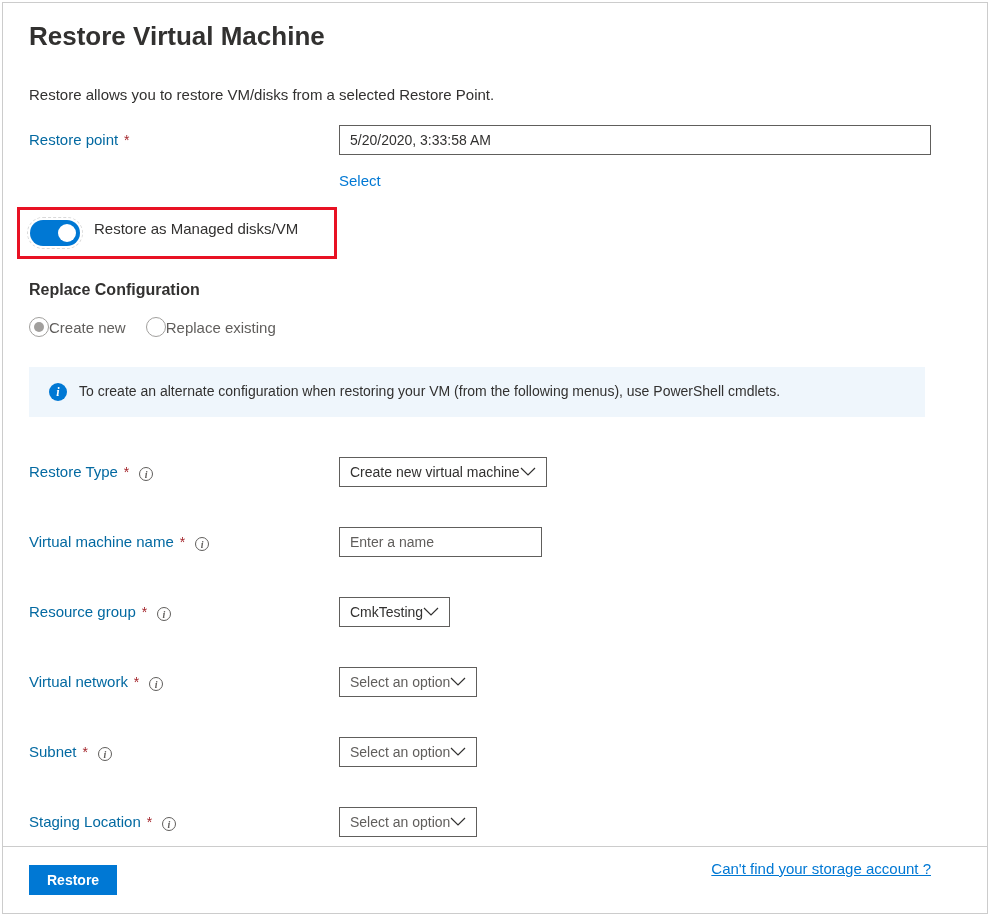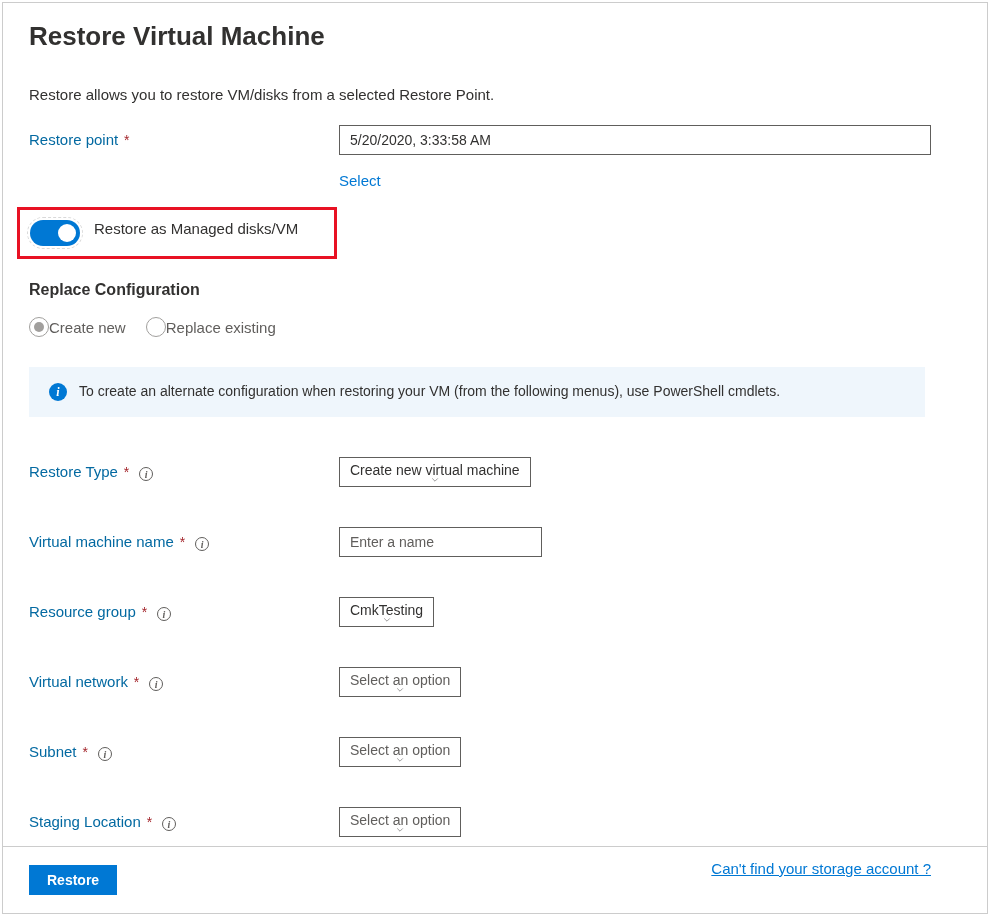--- a/index.html
+++ b/index.html
@@ -101,7 +101,6 @@
       align-items: center;
       justify-content: space-between;
       cursor: pointer;
-      flex-direction: column;
     }
     .select-input .chevron {
       width: 16px;

